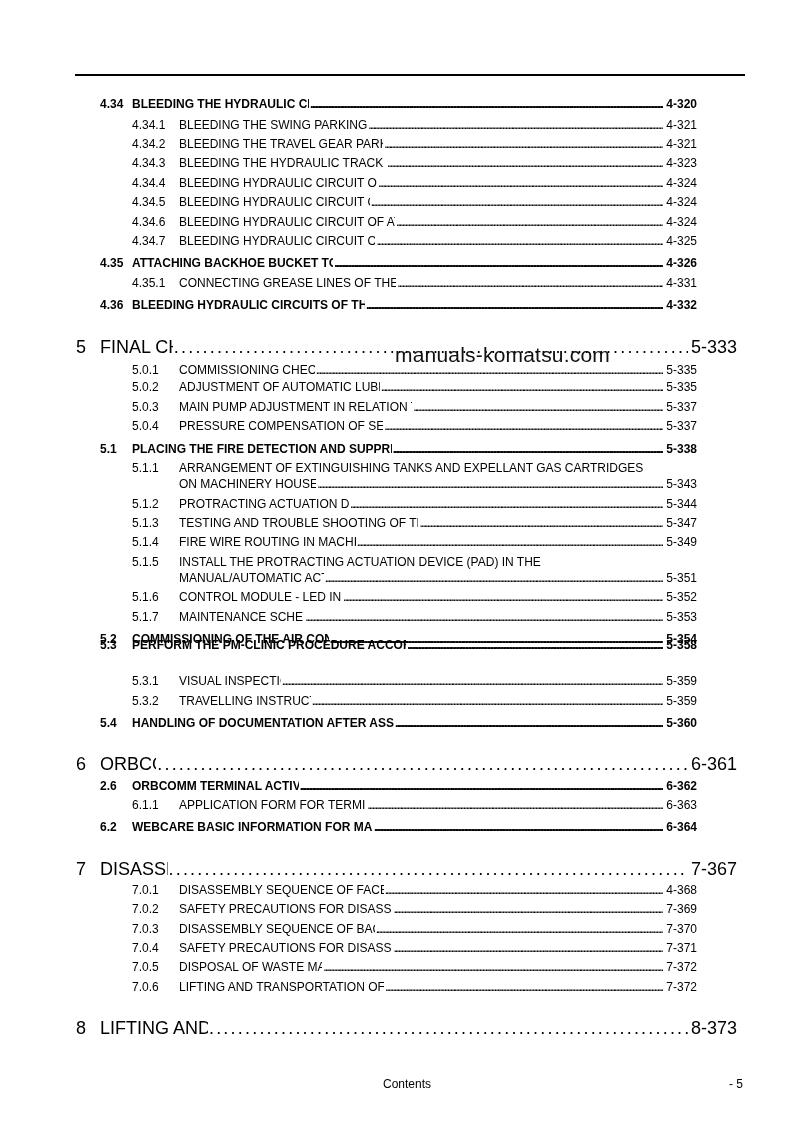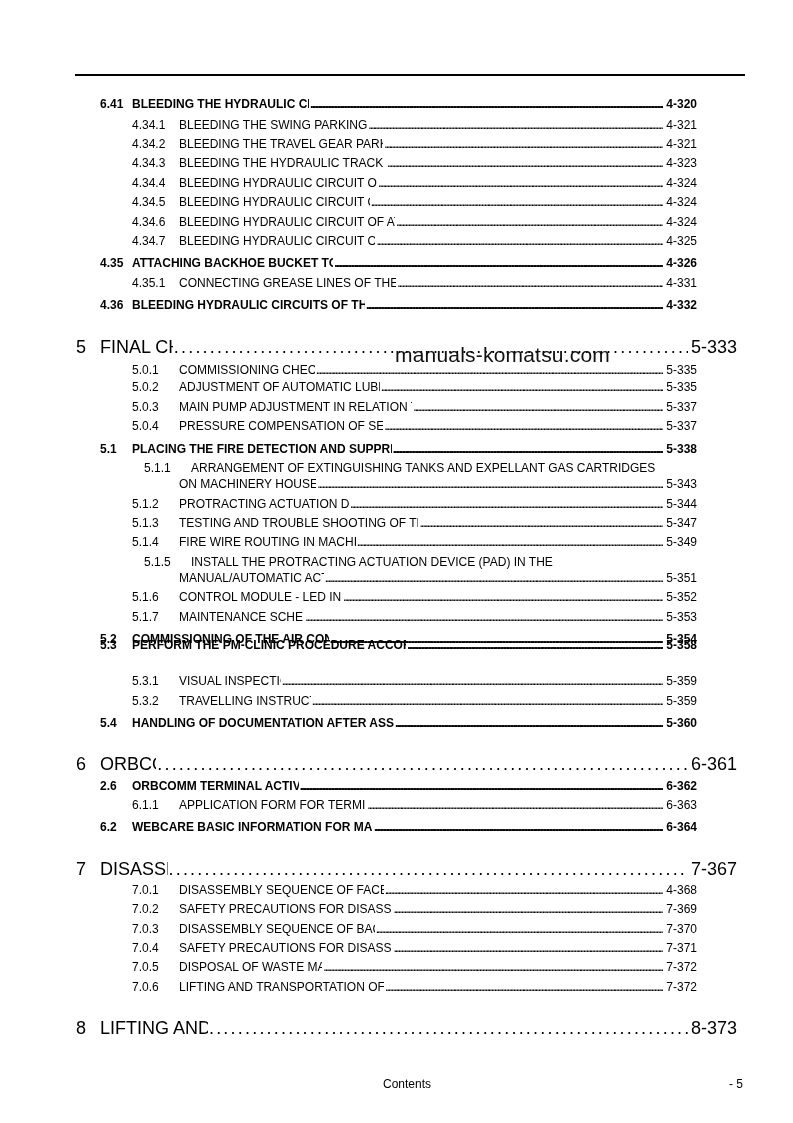--- a/index.html
+++ b/index.html
@@ -40,7 +40,7 @@
 <div class="toc">
 
   <div class="row lvl-section" style="top:97px">
-    <span class="num">6.41</span>
+    <span class="num">4.34</span>
     <span class="title">BLEEDING THE HYDRAULIC CIRCUITS</span>
     <span class="dots"></span>
     <span class="page">4-320</span>

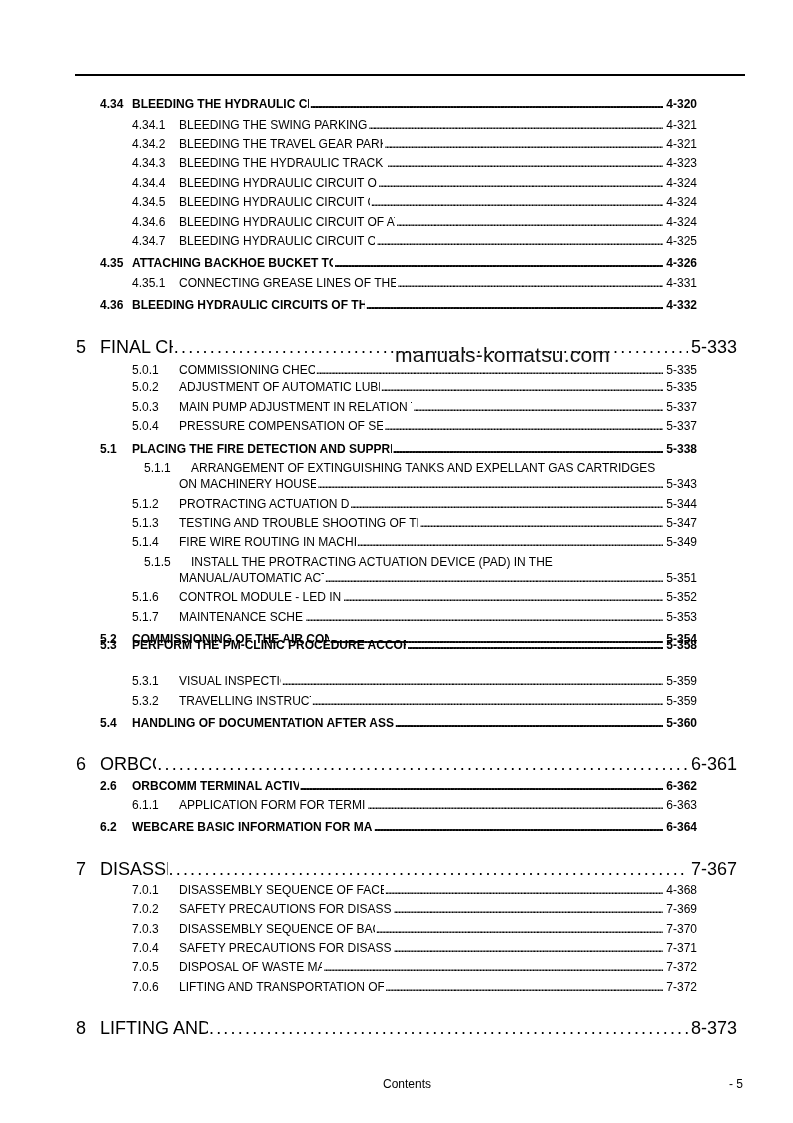--- a/index.html
+++ b/index.html
@@ -24,7 +24,7 @@
   
   .lvl-sub { left: 132px; width: 565px; font-size: 12px; }
   .lvl-sub .num { width: 47px; }
-  .wrap-first { position: absolute; left: 132px; font-size: 12px; white-space: nowrap; margin-left: 12px; }
+  .wrap-first { position: absolute; left: 132px; font-size: 12px; white-space: nowrap; }
   .wrap-first .num { display: inline-block; width: 47px; }
 
   .watermark { position: absolute; left: 395px; top: 343px; font-size: 21px; color: #111;

